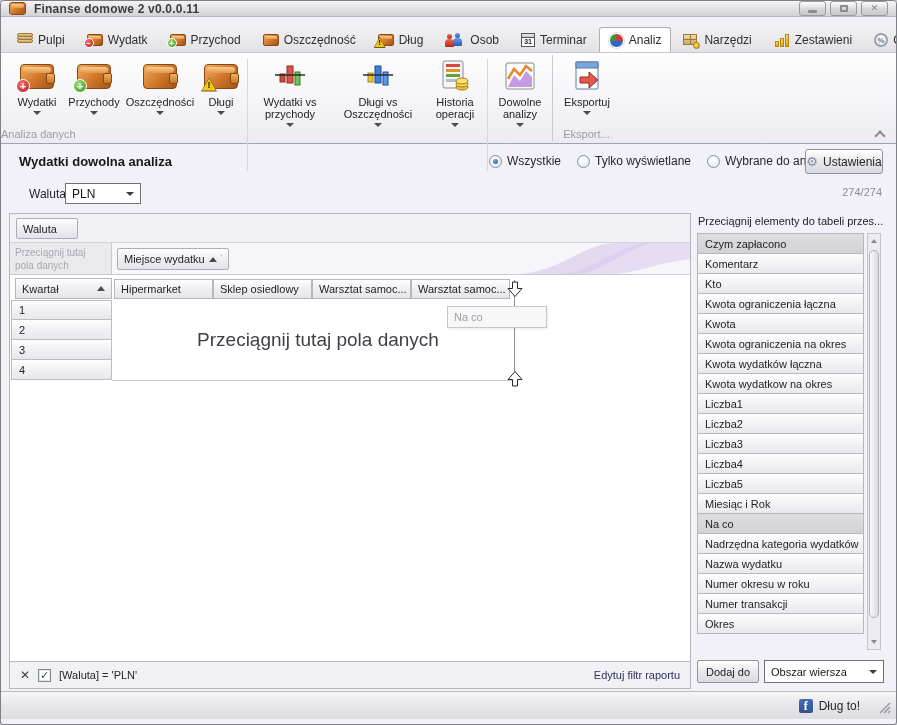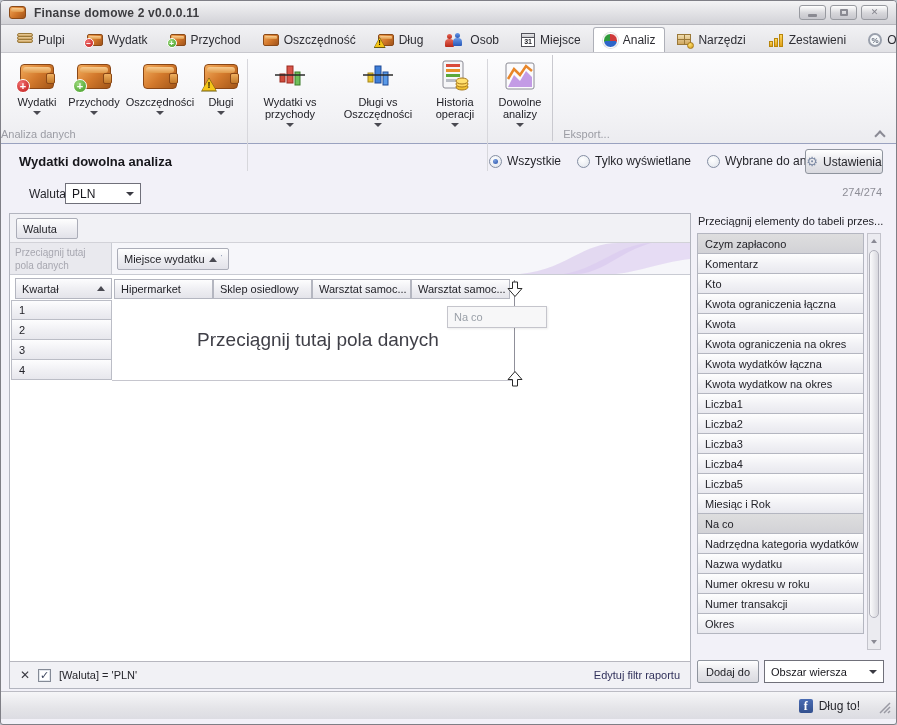--- a/index.html
+++ b/index.html
@@ -7,7 +7,7 @@
   .window{position:relative;width:897px;height:725px;background:#f2f1f8;border:1px solid #7f7f86;border-radius:4px 4px 3px 3px;overflow:hidden;}
 
   
-  .titlebar{position:absolute;left:0;top:0;width:100%;height:24px;background:linear-gradient(#f4f4f5,#dcdce0 70%,#d2d2d7);border-bottom:1px solid #b6b6bc;display:flex;align-items:center;padding:0 8px;}
+  .titlebar{position:absolute;left:0;top:0;width:100%;height:16px;background:linear-gradient(#f4f4f5,#dcdce0 70%,#d2d2d7);border-bottom:1px solid #b6b6bc;display:flex;align-items:center;padding:0 8px;}
   .app-ico{width:17px;height:13px;border-radius:3px;background:linear-gradient(135deg,#f0a456,#cf7428 55%,#a0541c);border:1px solid #8a4a18;position:relative;margin-right:8px;flex:none;}
   .app-ico:before{content:"";position:absolute;left:1px;right:1px;top:1px;height:4px;border-radius:2px;background:linear-gradient(#f8cc90,#e09848);}
   .titletext{font-size:12px;font-weight:bold;color:#3c3c40;letter-spacing:.2px;}

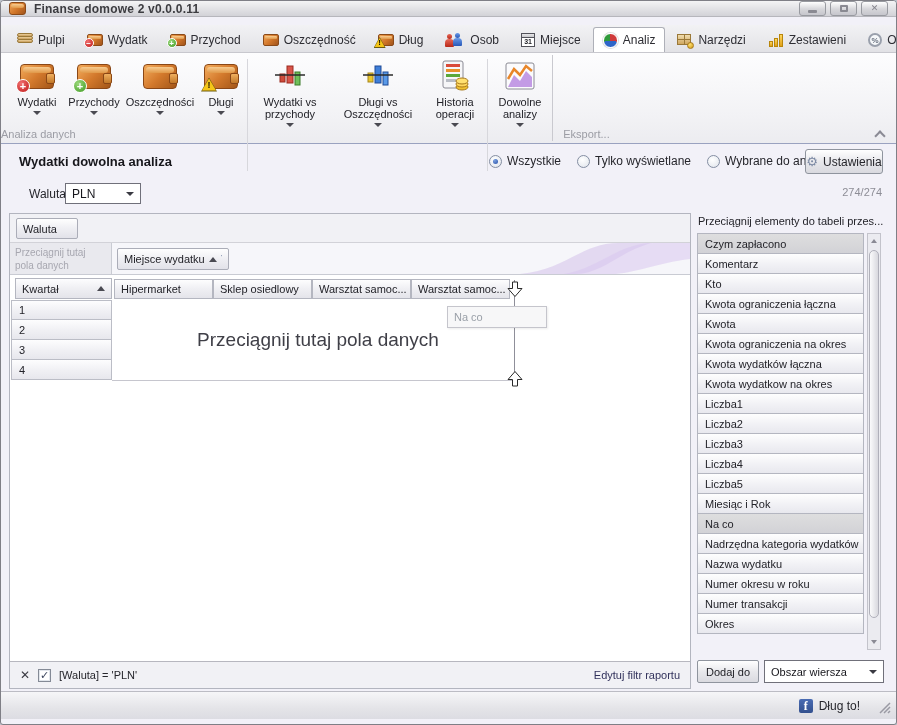--- a/index.html
+++ b/index.html
@@ -210,7 +210,7 @@
       <span class="ticon ic-cal">
           <span>31</span>
         </span>
-      <span>Miejsce</span>
+      <span>Terminar</span>
     </div>
     <div class="tab active">
       <span class="ticon ic-pie"></span>

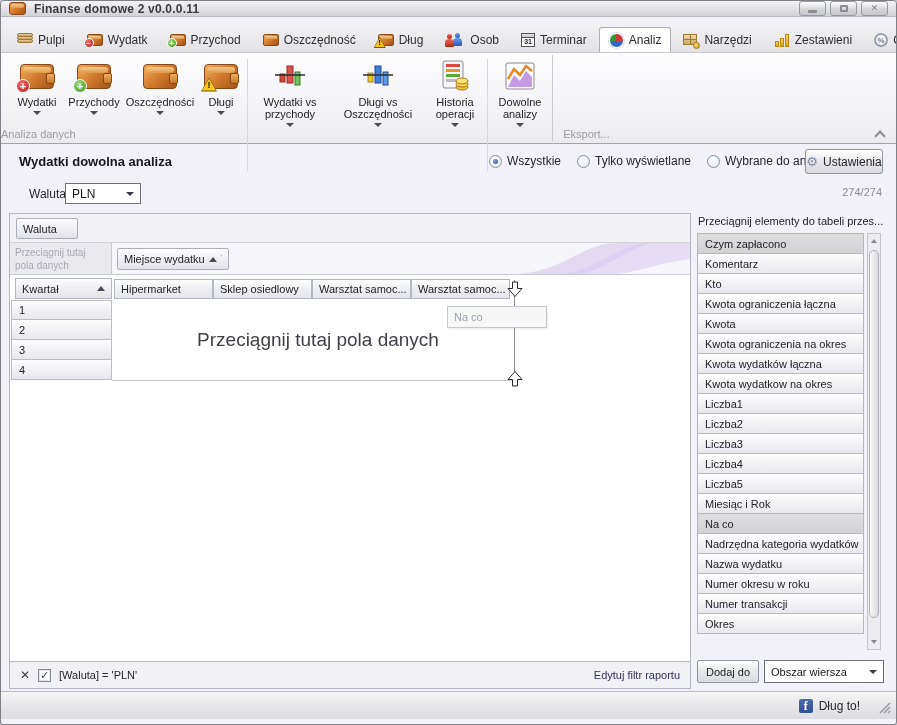--- a/index.html
+++ b/index.html
@@ -339,6 +339,17 @@
 
     <div class="rb-groupdiv" style="left:551px;"></div>
 
+    <div class="rbtn" style="left:554px;width:64px;">
+      <div class="rb-ico">
+        <svg width="30" height="32">
+          <rect x="4" y="2" width="22" height="27" rx="1" fill="#fdfdfe" stroke="#5a7ab0"></rect>
+          <rect x="4" y="2" width="22" height="6" fill="#7aa6e0" stroke="#5a7ab0"></rect>
+          <path d="M8 17 h9 v-5 l9 8 -9 8 v-5 h-9 z" fill="#e05a4a" stroke="#9a2a1e"></path>
+        </svg>
+      </div>
+      <div class="rb-label">Eksportuj</div>
+      <div class="dd-arrow"></div>
+    </div>
 
     <div class="rb-band">
       <div class="cell1">Analiza danych</div>

